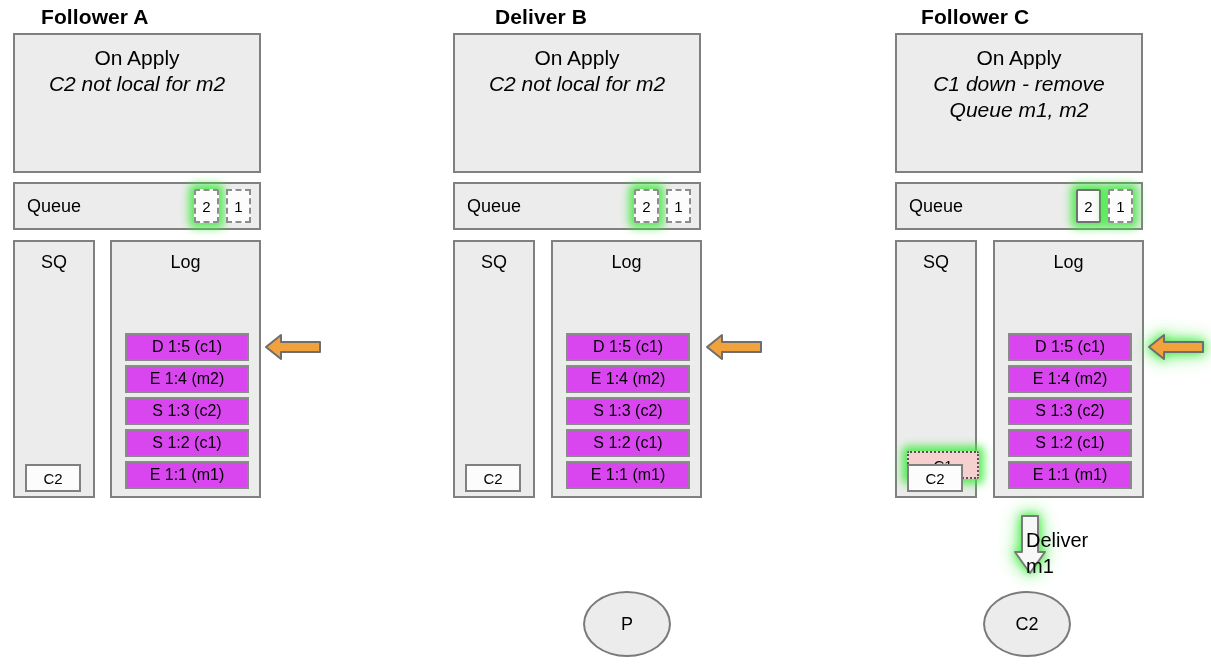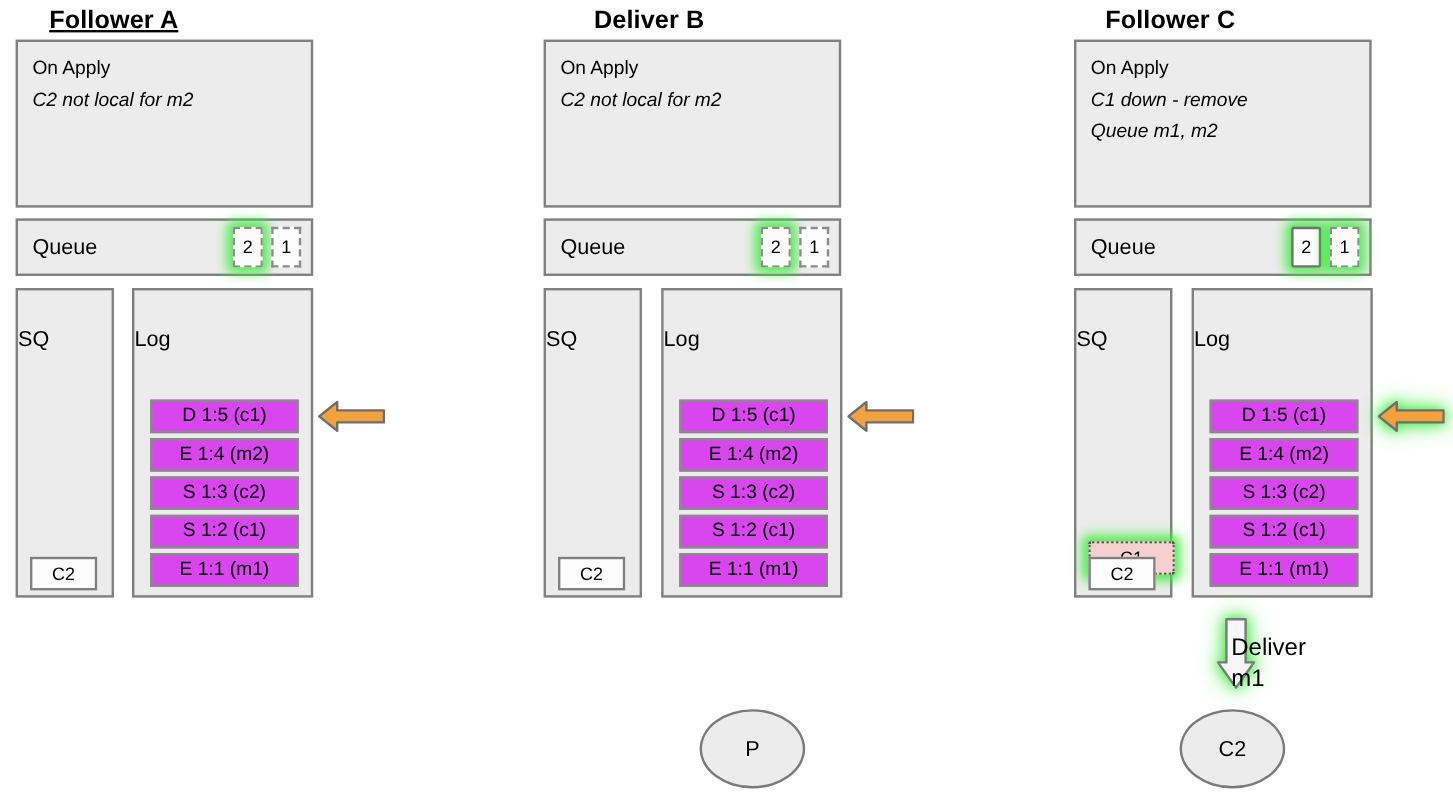--- a/index.html
+++ b/index.html
@@ -137,7 +137,7 @@
 </head>
 <body>
 
-<div class="col-title" style="left:41px;top:5px;text-decoration:underline;">Follower A</div>
+<div class="col-title" style="left:41px;top:5px;">Follower A</div>
 
 <div class="panel apply-box" style="left:13px;top:33px;width:248px;height:140px;">
   <div class="apply-line">On Apply</div>

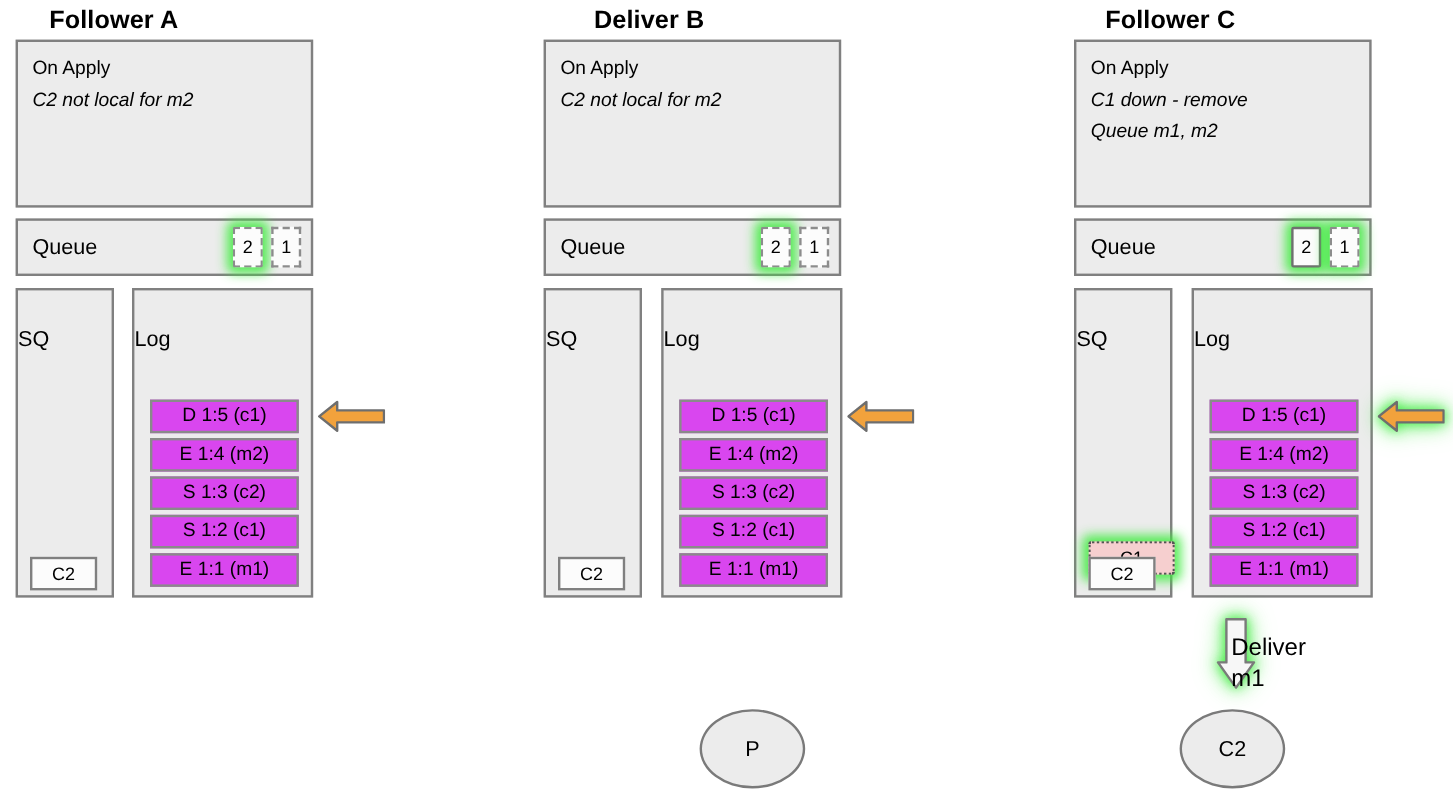--- a/index.html
+++ b/index.html
@@ -32,9 +32,10 @@
     padding:10px 12px 0 12px;
   }
   .apply-line{
-    font-size:16px;
+    font-size:21px;
     line-height:26px;
     white-space:nowrap;
+    text-align:center;
   }
   .apply-line.em{font-style:italic;}
 

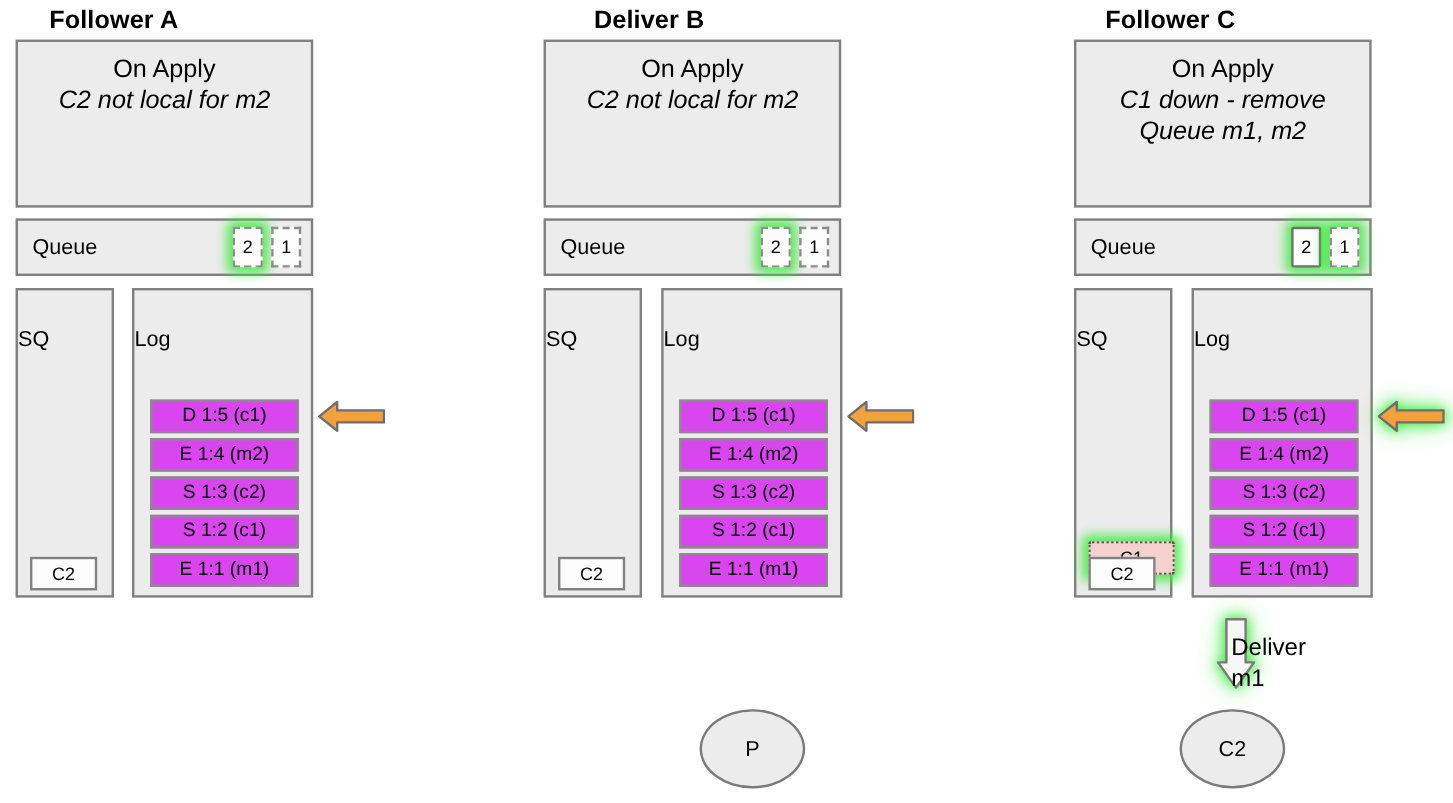--- a/index.html
+++ b/index.html
@@ -79,9 +79,8 @@
   .col-head{
     position:absolute;
     top:10px;left:0;right:0;
-    text-align:left;
+    text-align:center;
     font-size:18px;
-    margin-top:20px;
   }
 
   .cell{

